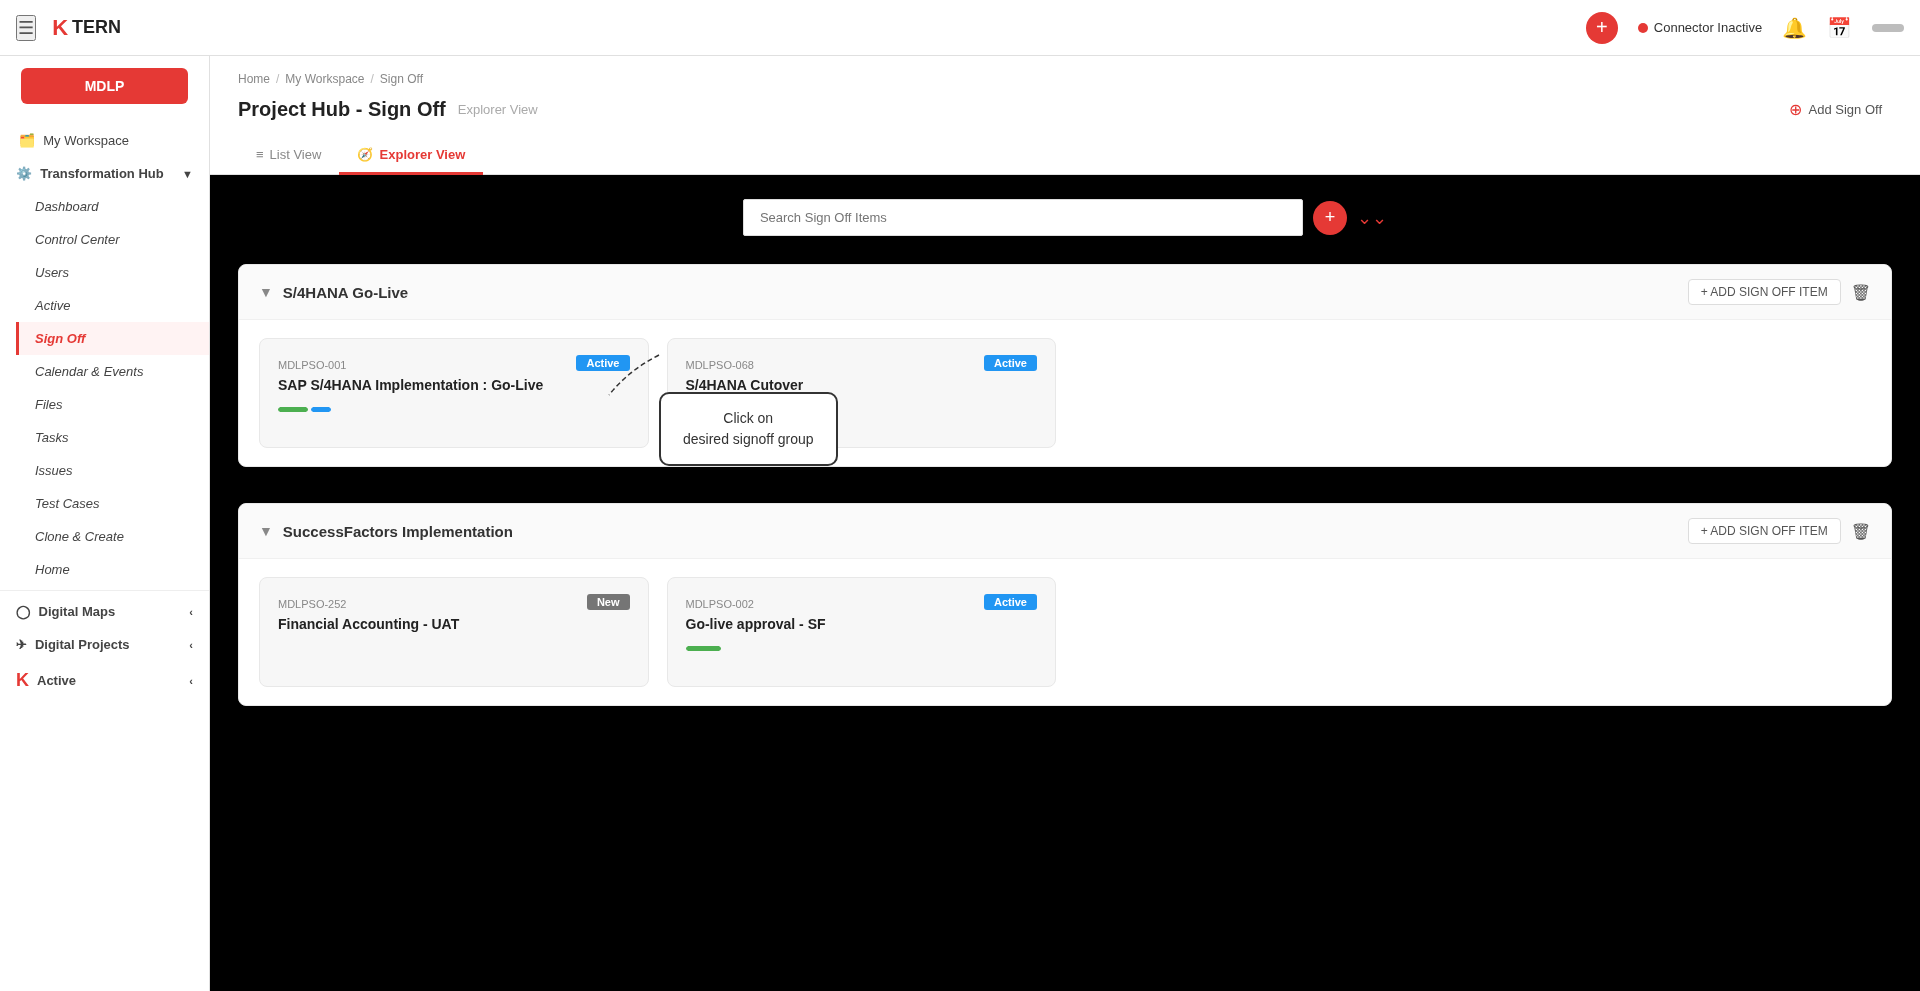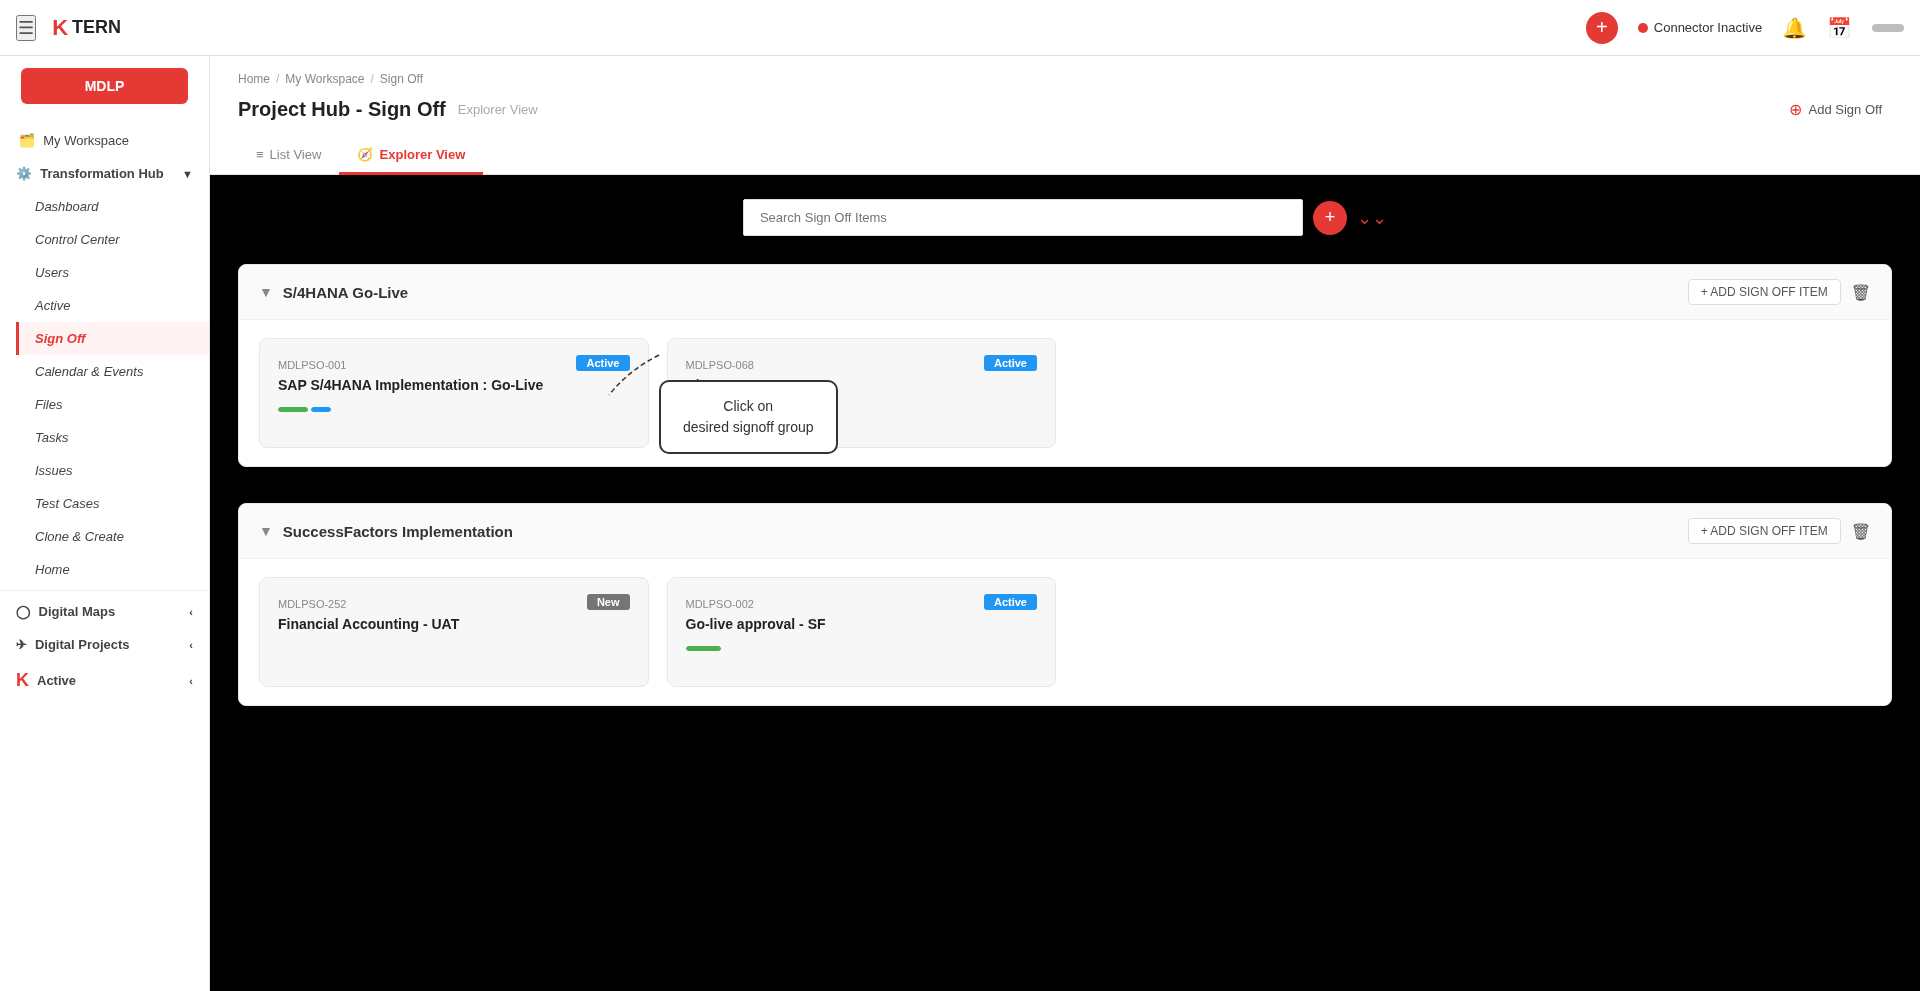--- a/index.html
+++ b/index.html
@@ -449,7 +449,7 @@
             <div class="card-title">S/4HANA Cutover</div>
           </div>
 
-          <div class="tooltip-callout" style="left: 420px; top: 60px; transform: translateY(0);">
+          <div class="tooltip-callout" style="left: 420px; top: 72px; transform: translateY(0);">
             <span>Click on</span><br>
             <span>desired signoff group</span>
           </div>

